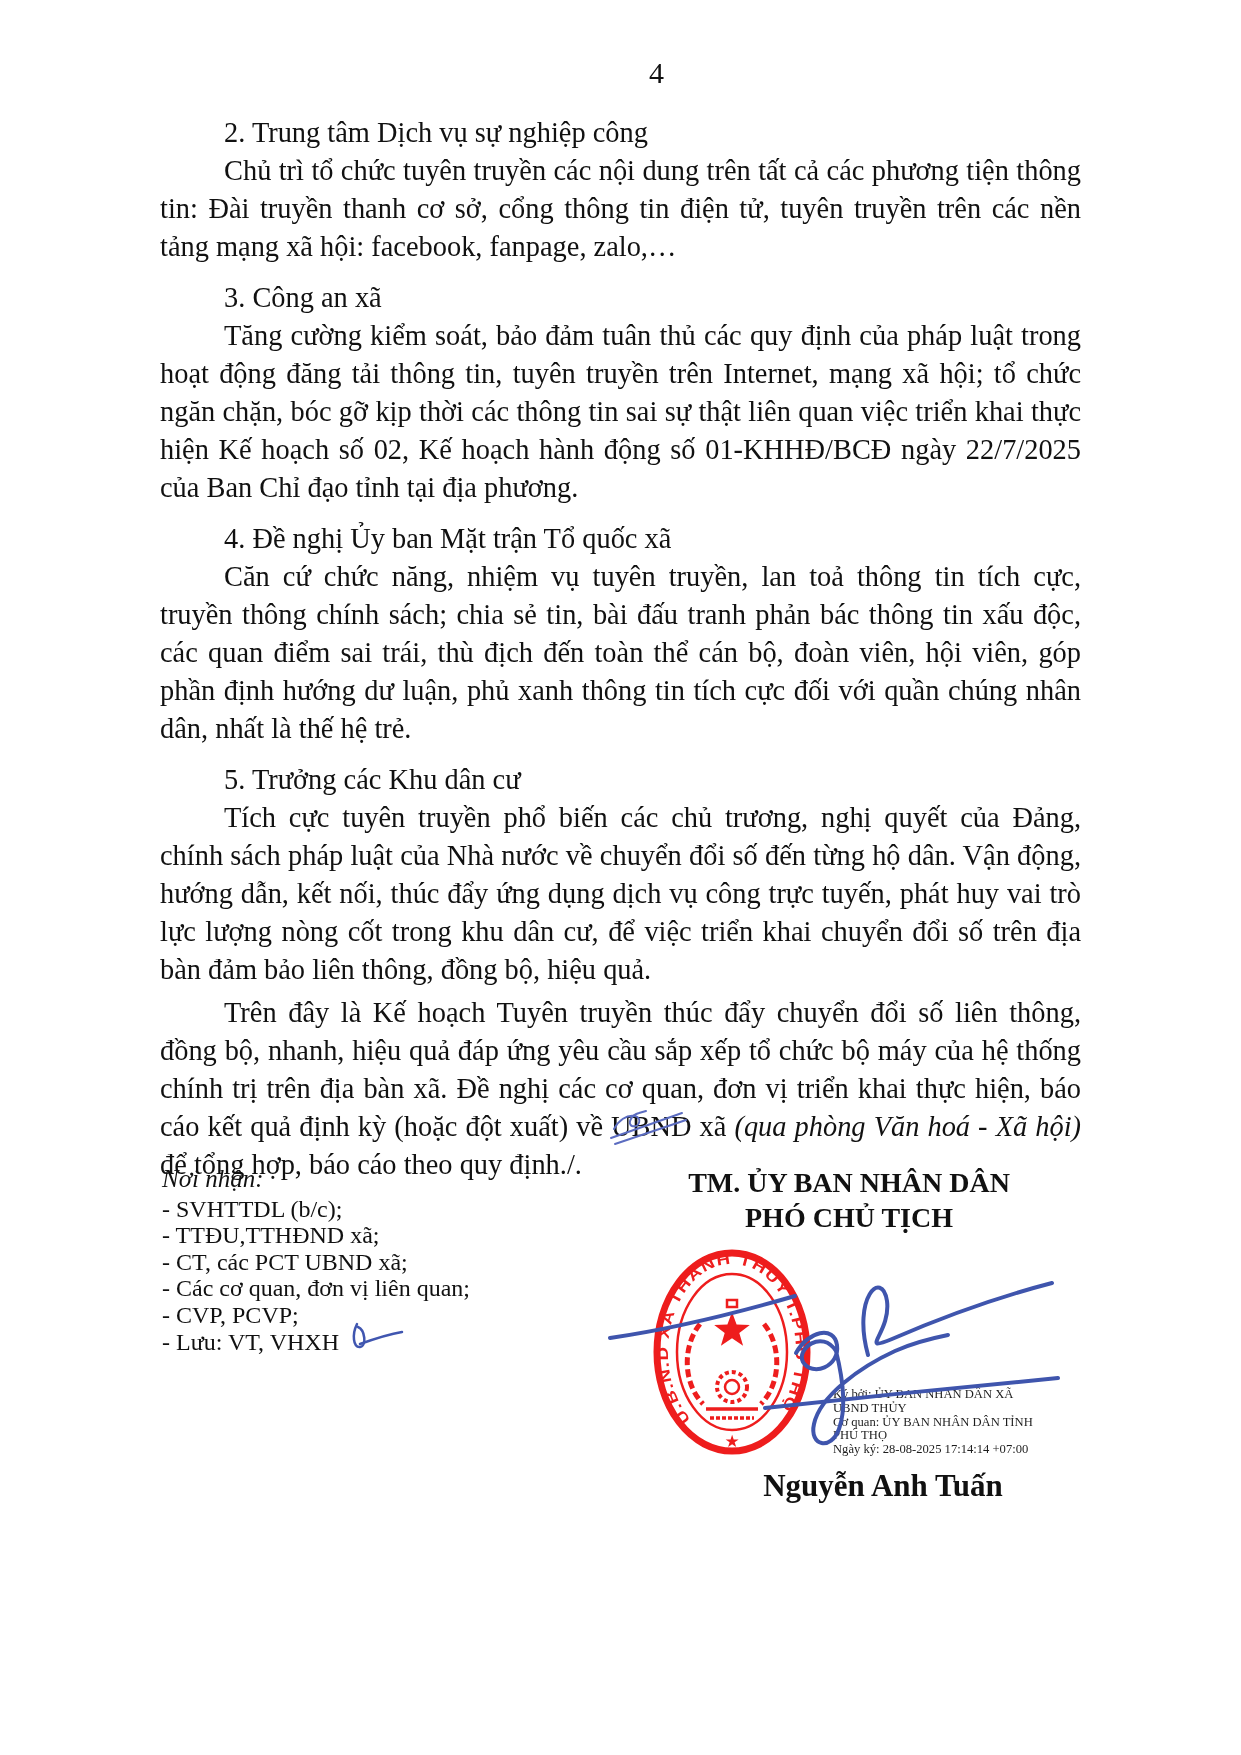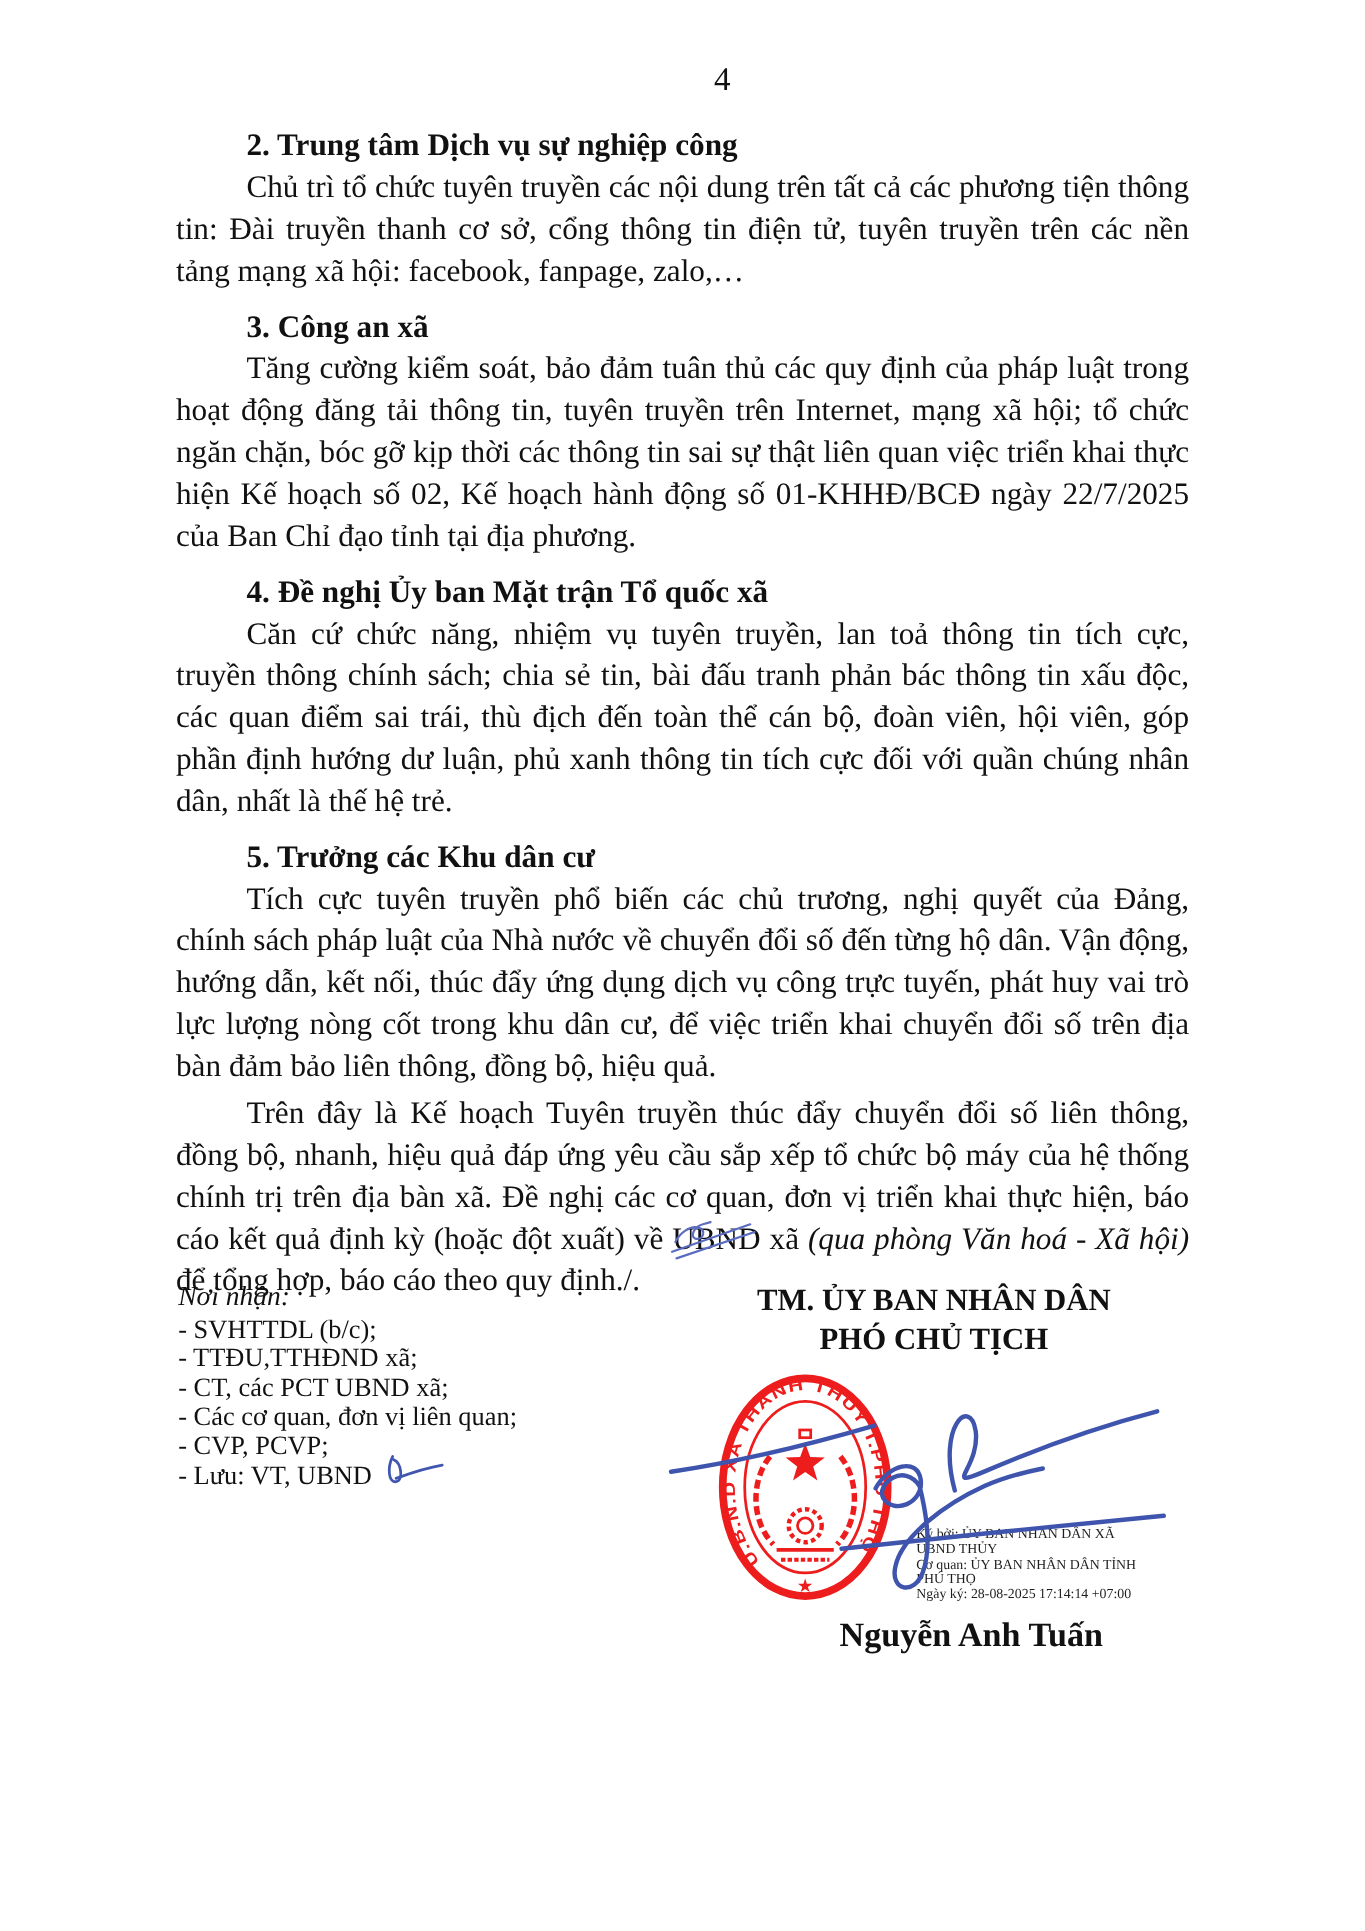--- a/index.html
+++ b/index.html
@@ -32,7 +32,7 @@
   .doc-body h3 {
     font-size: 28.4px;
     line-height: 38px;
-    font-weight: bold;
+    font-weight: normal;
     margin: 13px 0 0 0;
     text-indent: 64px;
     text-align: left;

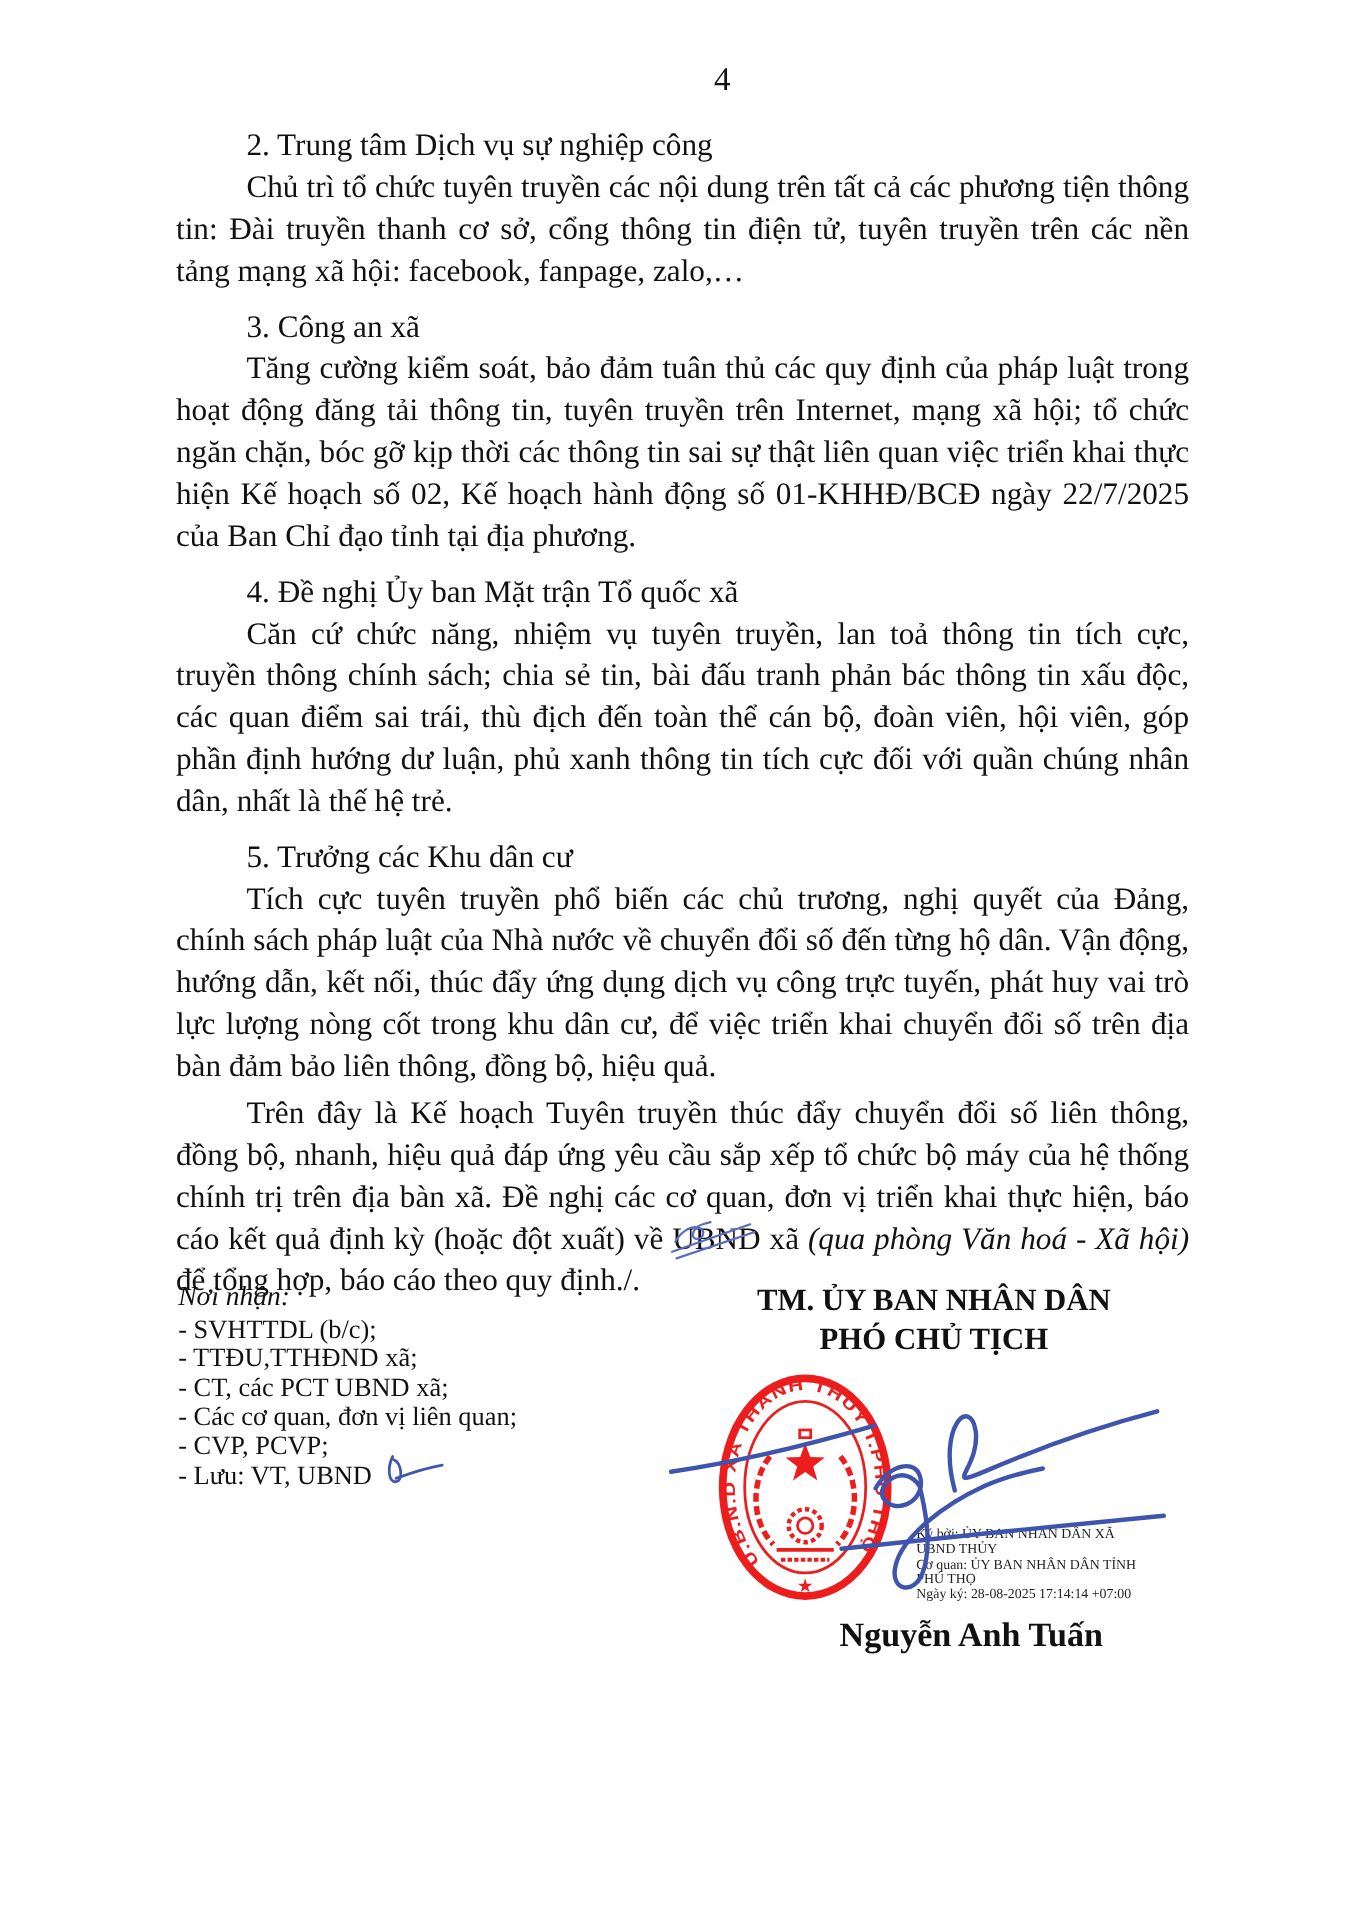--- a/index.html
+++ b/index.html
@@ -126,7 +126,7 @@
     <div>- CT, các PCT UBND xã;</div>
     <div>- Các cơ quan, đơn vị liên quan;</div>
     <div>- CVP, PCVP;</div>
-    <div>- Lưu: VT, UBND</div>
+    <div>- Lưu: VT, VHXH</div>
   </div>
 
   <svg class="mark2" width="64" height="40" viewBox="0 0 64 40">

